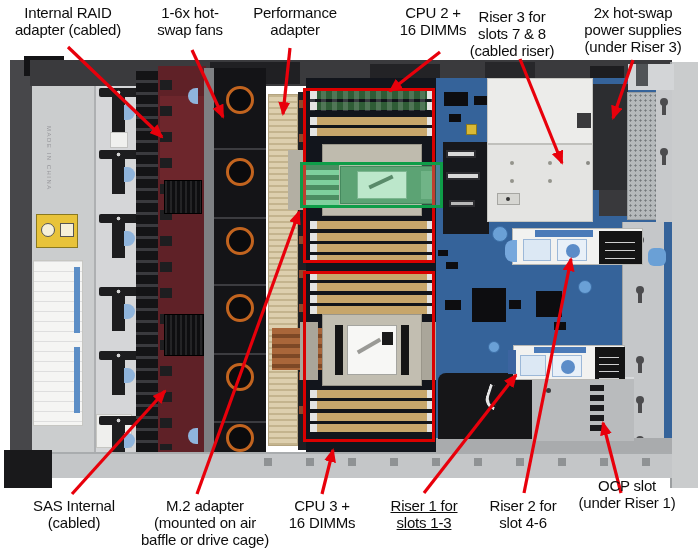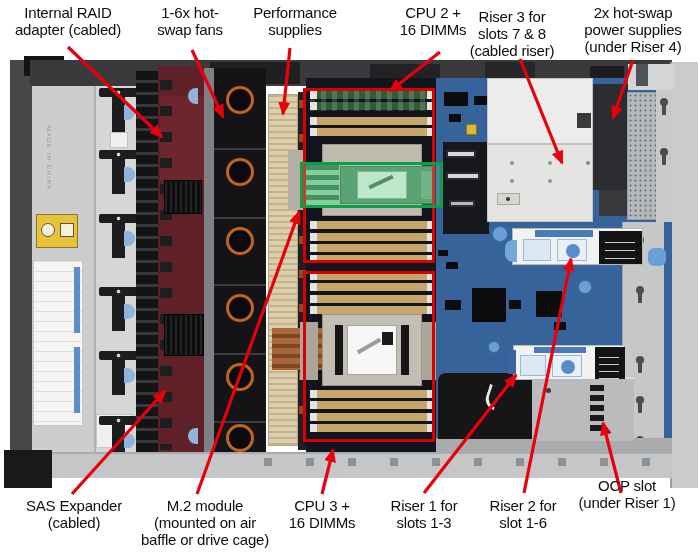--- a/index.html
+++ b/index.html
@@ -262,7 +262,7 @@
 <div class="co" style="left:142px;top:4px;width:96px;">1-6x hot-
 swap fans</div>
 <div class="co" style="left:240px;top:4px;width:110px;">Performance
-supplies</div>
+adapter</div>
 <div class="co" style="left:385px;top:4px;width:96px;">CPU 2 +
 16 DIMMs</div>
 <div class="co" style="left:454px;top:8px;width:116px;">Riser 3 for

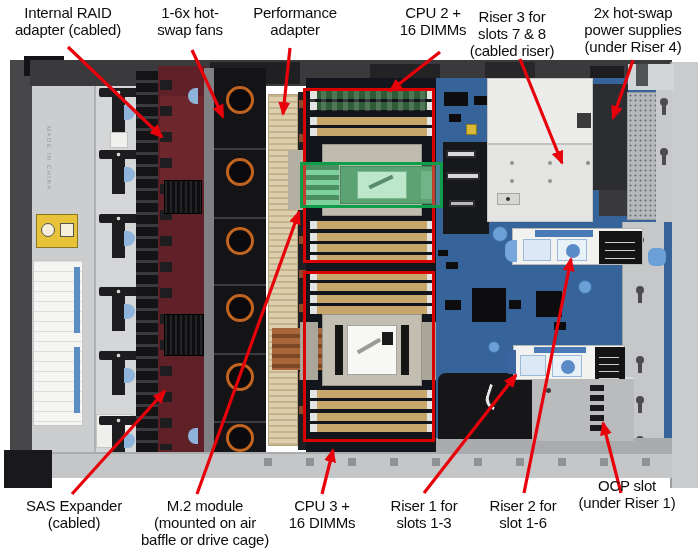--- a/index.html
+++ b/index.html
@@ -270,7 +270,7 @@
 (cabled riser)</div>
 <div class="co" style="left:567px;top:4px;width:132px;">2x hot-swap
 power supplies
-(under Riser 4)</div>
+(under Riser 3)</div>
 <div class="co" style="left:4px;top:497px;width:140px;">SAS Expander
 (cabled)</div>
 <div class="co" style="left:120px;top:497px;width:170px;">M.2 module

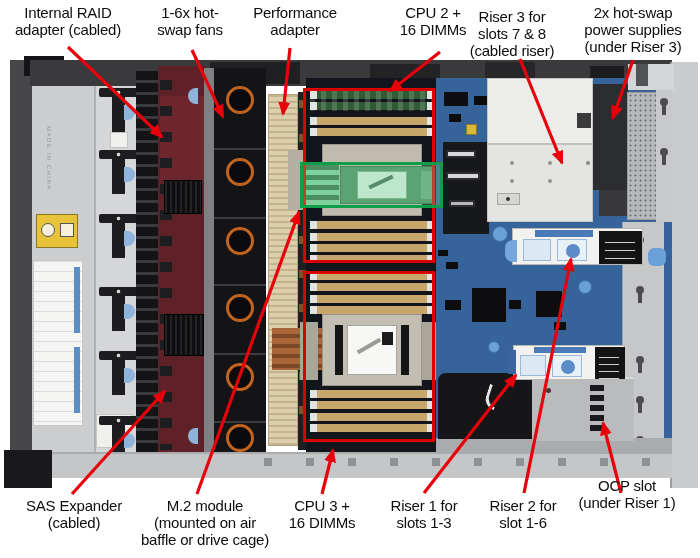--- a/index.html
+++ b/index.html
@@ -271,7 +271,7 @@
 <div class="co" style="left:567px;top:4px;width:132px;">2x hot-swap
 power supplies
 (under Riser 3)</div>
-<div class="co" style="left:4px;top:497px;width:140px;">SAS Expander
+<div class="co" style="left:4px;top:497px;width:140px;">SAS Internal
 (cabled)</div>
 <div class="co" style="left:120px;top:497px;width:170px;">M.2 module
 (mounted on air

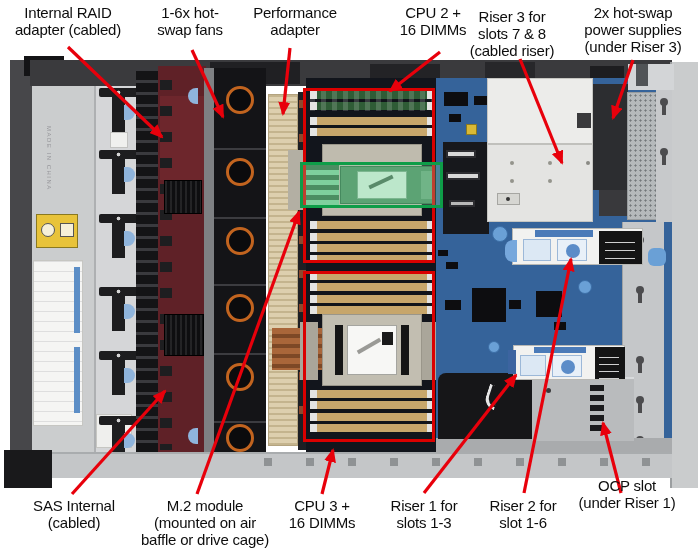--- a/index.html
+++ b/index.html
@@ -273,7 +273,7 @@
 (under Riser 3)</div>
 <div class="co" style="left:4px;top:497px;width:140px;">SAS Internal
 (cabled)</div>
-<div class="co" style="left:120px;top:497px;width:170px;">M.2 module
+<div class="co" style="left:120px;top:497px;width:170px;">M.2 adapter
 (mounted on air
 baffle or drive cage)</div>
 <div class="co" style="left:276px;top:497px;width:92px;">CPU 3 +

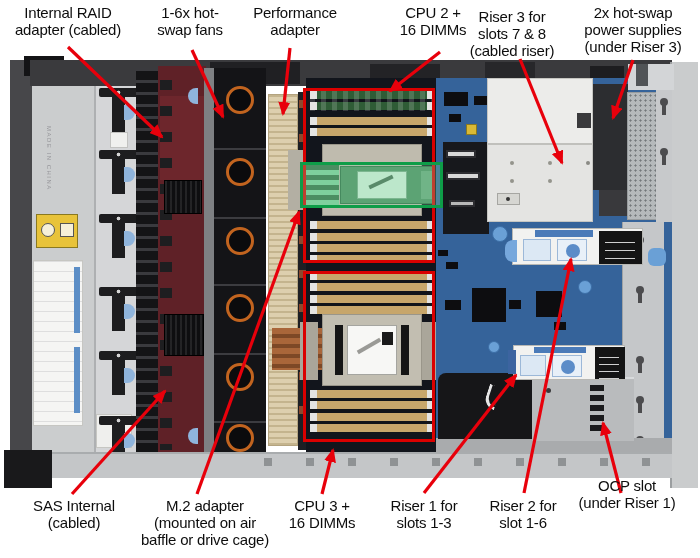--- a/index.html
+++ b/index.html
@@ -278,7 +278,7 @@
 baffle or drive cage)</div>
 <div class="co" style="left:276px;top:497px;width:92px;">CPU 3 +
 16 DIMMs</div>
-<div class="co" style="left:374px;top:497px;width:100px;">Riser 1 for
+<div class="co" style="left:374px;top:497px;width:100px;text-decoration:underline;">Riser 1 for
 slots 1-3</div>
 <div class="co" style="left:473px;top:497px;width:100px;">Riser 2 for
 slot 1-6</div>

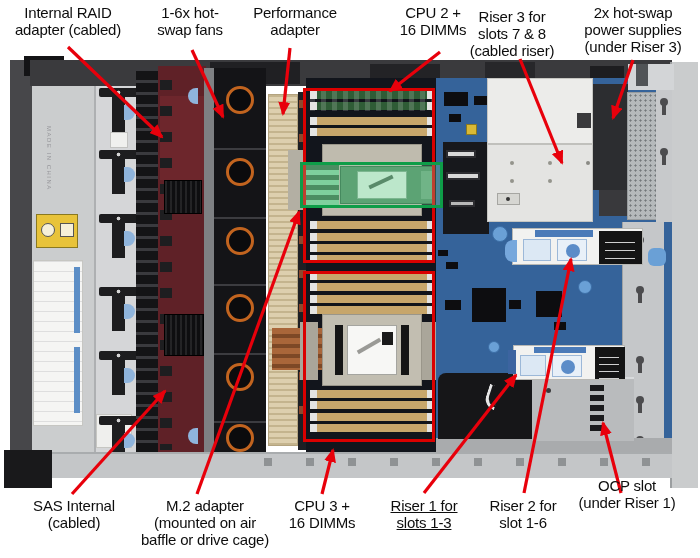--- a/index.html
+++ b/index.html
@@ -281,7 +281,7 @@
 <div class="co" style="left:374px;top:497px;width:100px;text-decoration:underline;">Riser 1 for
 slots 1-3</div>
 <div class="co" style="left:473px;top:497px;width:100px;">Riser 2 for
-slot 1-6</div>
+slot 4-6</div>
 <div class="co" style="left:561px;top:477px;width:132px;">OCP slot
 (under Riser 1)</div>
 

